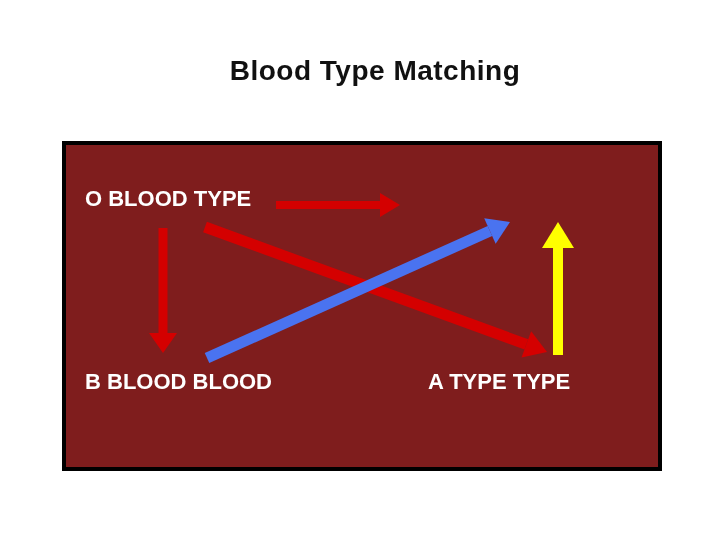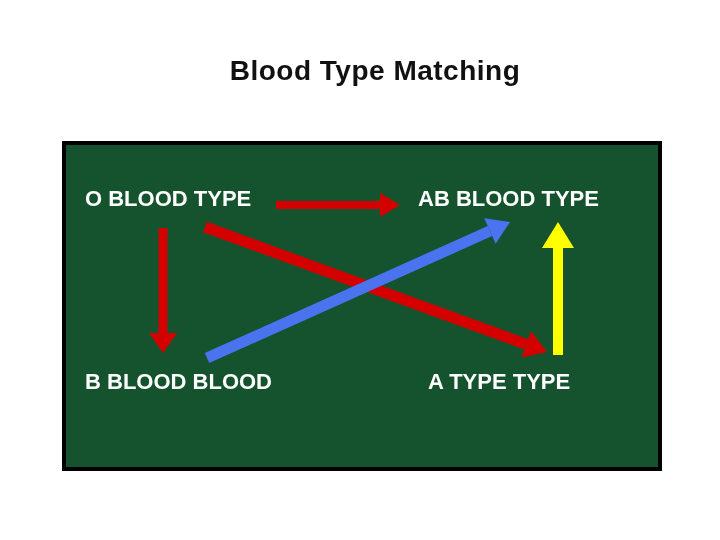--- a/index.html
+++ b/index.html
@@ -61,7 +61,7 @@
 
   <h1 class="slide-title">Blood Type Matching</h1>
 
-  <div class="diagram-box" style="background: #14532d; border-color: rgb(0, 0, 0);">
+  <div class="diagram-box" style="background: #7f1d1d; border-color: rgb(0, 0, 0);">
 
     <svg class="arrows-layer" viewBox="0 0 592 322" xmlns="http://www.w3.org/2000/svg">
         <g>

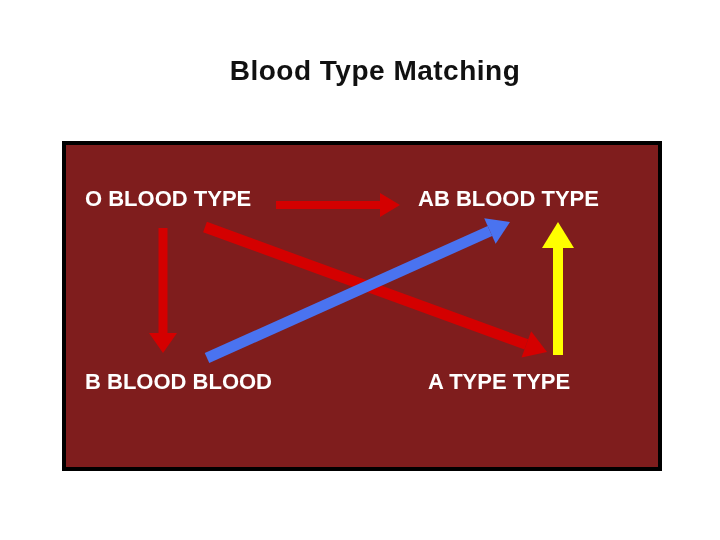--- a/index.html
+++ b/index.html
@@ -88,7 +88,6 @@
 
     <div class="node" style="left: 19px; top: 43px; color: rgb(255, 255, 255);">O BLOOD TYPE</div>
 
-    <div class="node" style="left: 352px; top: 43px; color: rgb(255, 255, 255);">AB BLOOD TYPE</div>
 
     <div class="node" style="left: 19px; top: 226px; color: rgb(255, 255, 255);">B BLOOD BLOOD</div>
 

